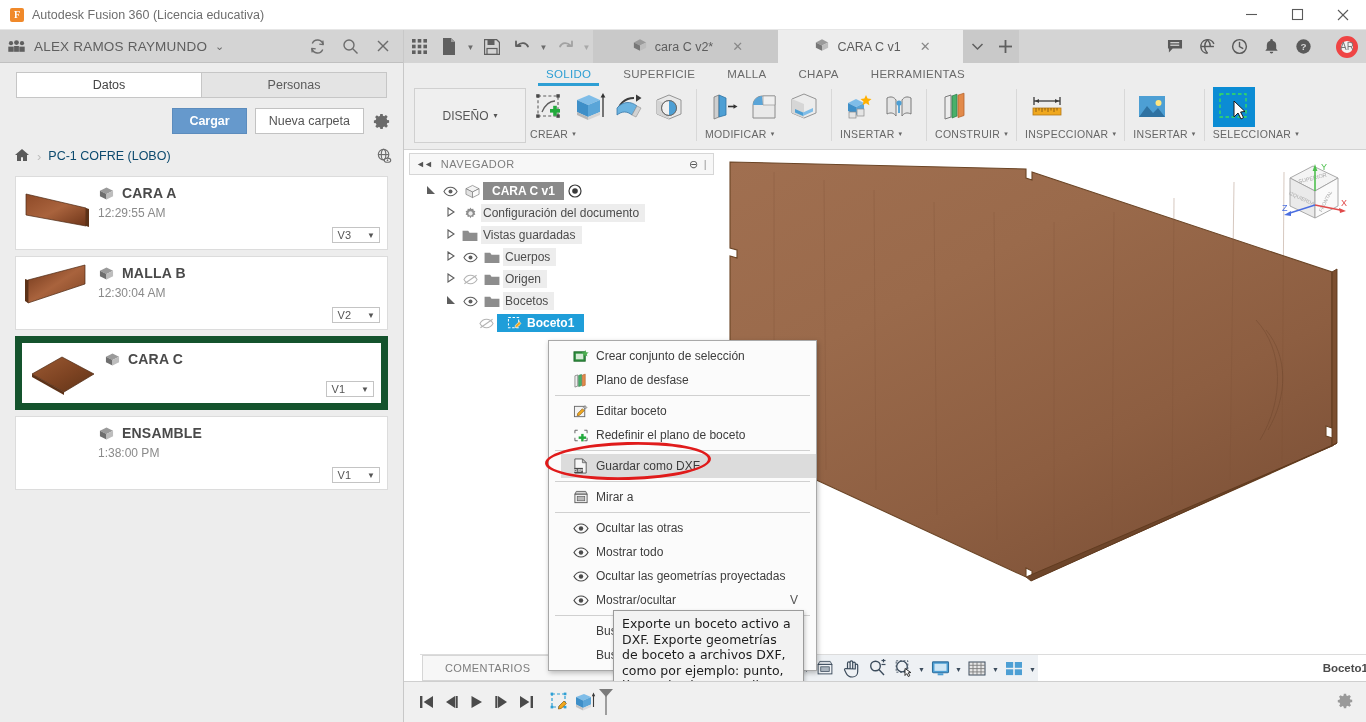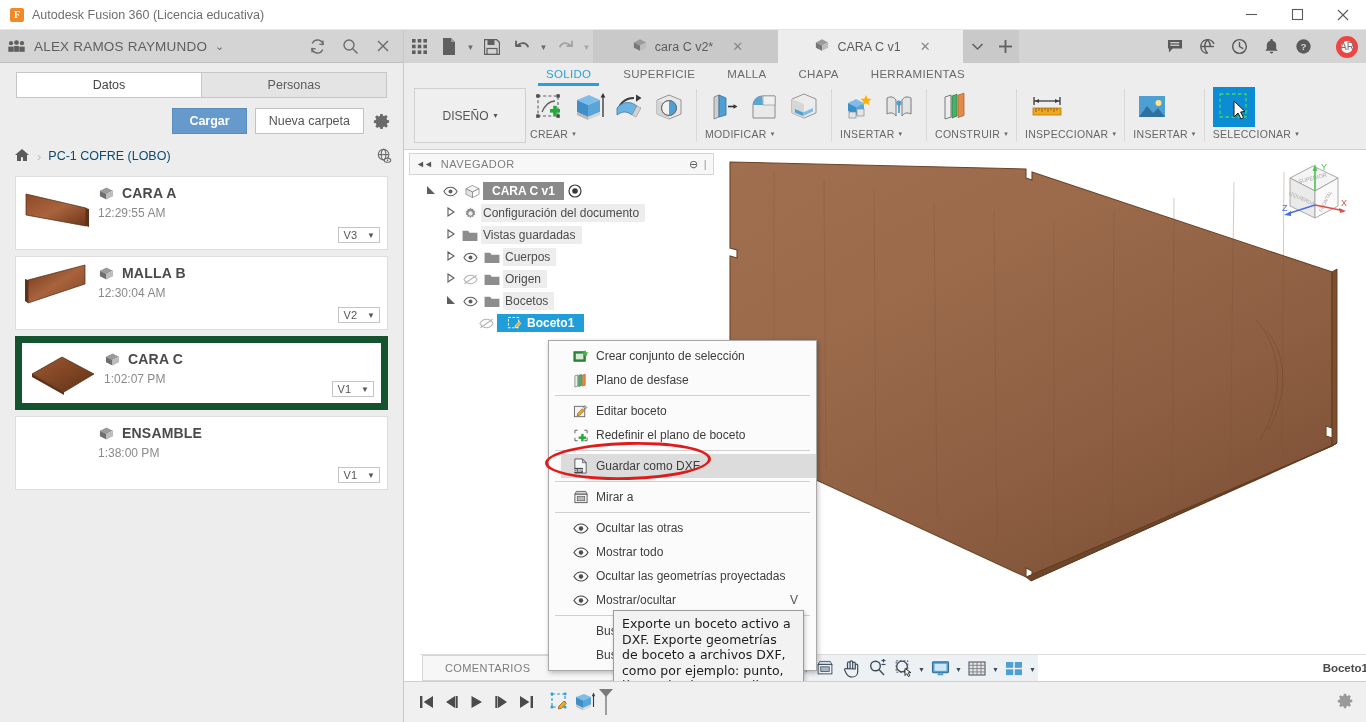--- a/index.html
+++ b/index.html
@@ -92,7 +92,7 @@
   .fc-version{
     position:absolute; right:7px; bottom:6px; border:1px solid #c4c4c4;
     background:#fff; color:#555; font-size:11px; padding:1px 4px 1px 5px;
-    display:flex; align-items:center; gap:10px; cursor:pointer;
+    display:flex; align-items:center; gap:16px; cursor:pointer;
   }
   .fc-version .vcaret{ font-size:8px; color:#555; }
 

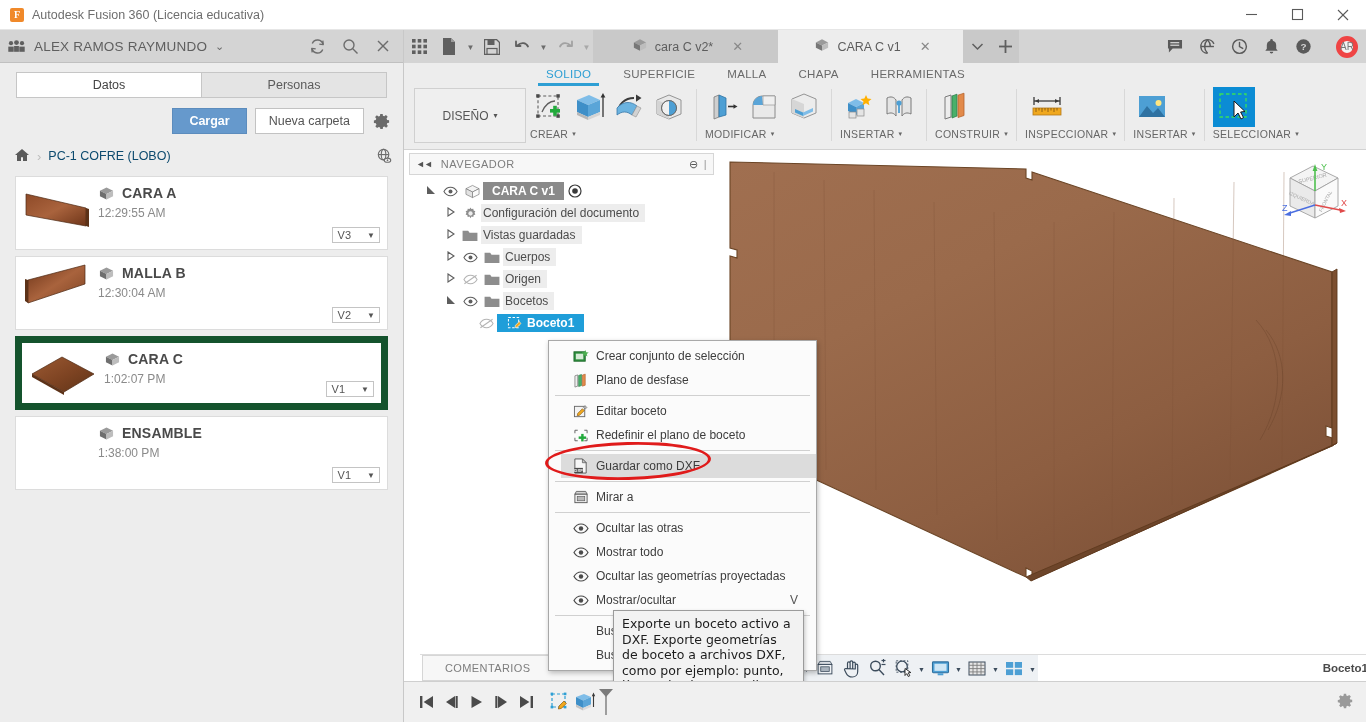--- a/index.html
+++ b/index.html
@@ -431,7 +431,6 @@
             </span>
             <span class="fc-title">CARA C</span>
           </div>
-          <div class="fc-time">1:02:07 PM</div>
           <div class="fc-version">
             <span>V1</span>
             <span class="vcaret">▼</span>

